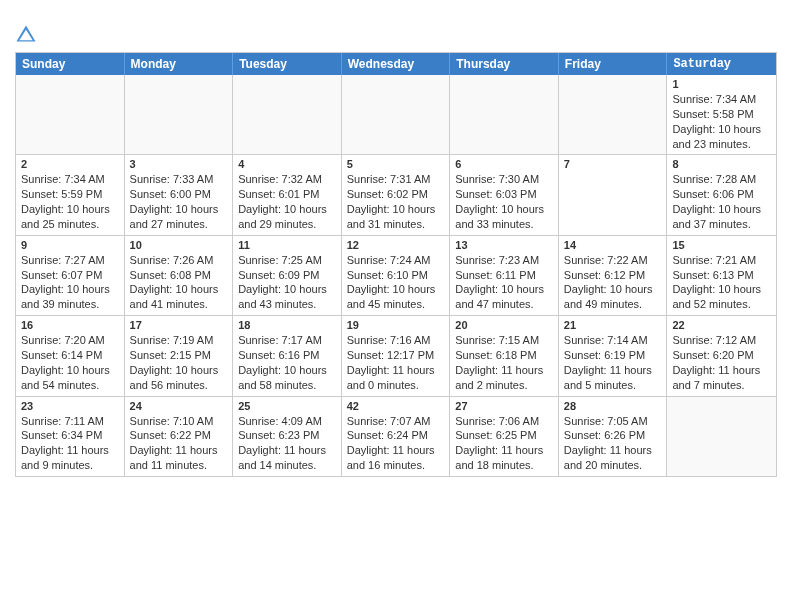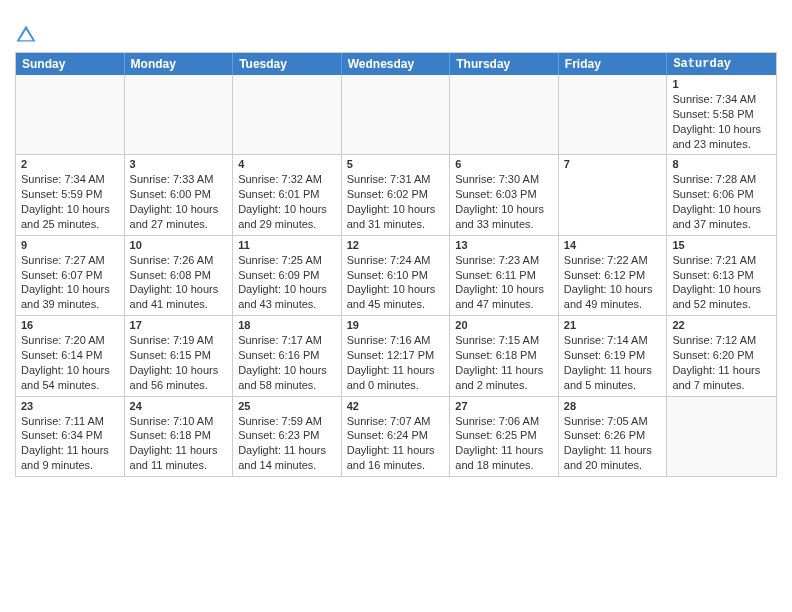--- a/index.html
+++ b/index.html
@@ -245,7 +245,7 @@
           <div class="cal-cell">
             <span class="day-num">17</span>
             <div class="cell-info">Sunrise: 7:19 AM
-Sunset: 6:15 PM
+Sunset: 2:15 PM
 Daylight: 10 hours and 56 minutes.</div>
           </div>
           <div class="cal-cell">

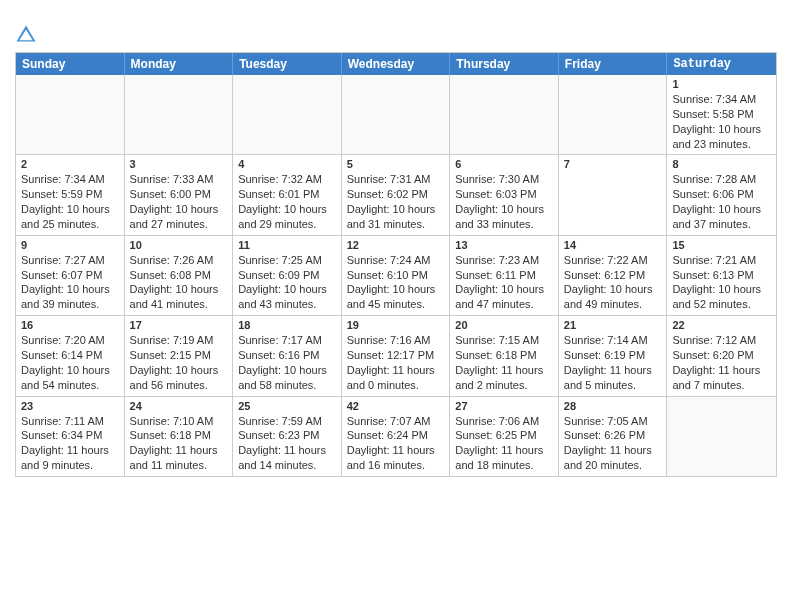--- a/index.html
+++ b/index.html
@@ -289,7 +289,7 @@
           <div class="cal-cell">
             <span class="day-num">24</span>
             <div class="cell-info">Sunrise: 7:10 AM
-Sunset: 6:18 PM
+Sunset: 6:22 PM
 Daylight: 11 hours and 11 minutes.</div>
           </div>
           <div class="cal-cell">

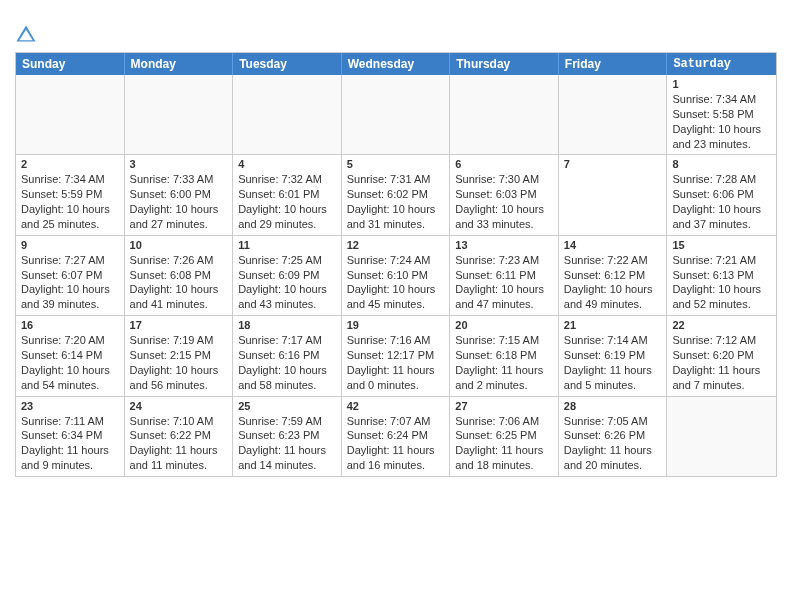--- a/index.html
+++ b/index.html
@@ -294,7 +294,7 @@
           </div>
           <div class="cal-cell">
             <span class="day-num">25</span>
-            <div class="cell-info">Sunrise: 7:59 AM
+            <div class="cell-info">Sunrise: 4:09 AM
 Sunset: 6:23 PM
 Daylight: 11 hours and 14 minutes.</div>
           </div>

